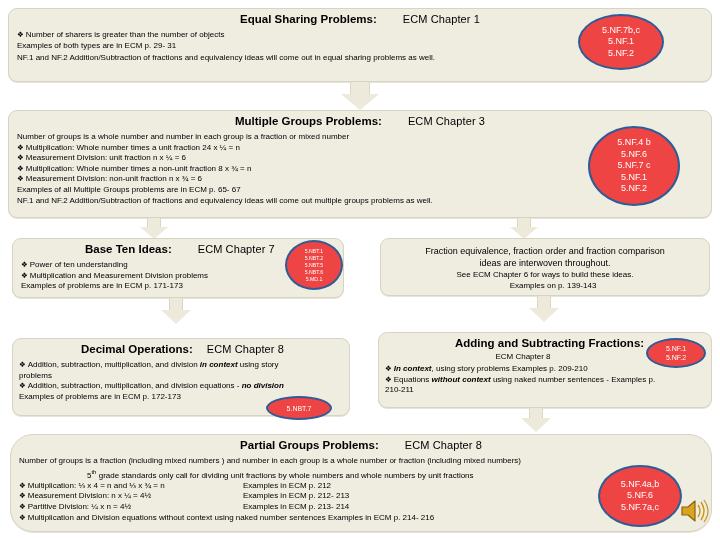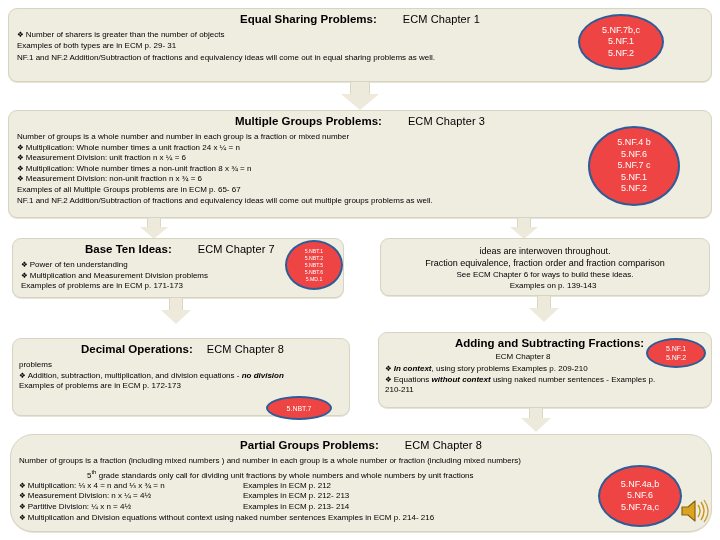--- a/index.html
+++ b/index.html
@@ -156,8 +156,8 @@
 
   <div class="panel" style="left:380px;top:238px;width:330px;height:58px;">
     <div class="lines ctr" style="margin-top:6px;font-size:9px;line-height:12px;">
+      <div>Fraction equivalence, fraction order and fraction comparison</div>
       <div>ideas are interwoven throughout.</div>
-      <div>Fraction equivalence, fraction order and fraction comparison</div>
       <div style="font-size:8px;line-height:11px;">See ECM Chapter 6 for ways to build these ideas.</div>
       <div style="font-size:8px;line-height:11px;padding-left:16px;">Examples on p. 139-143</div>
     </div>

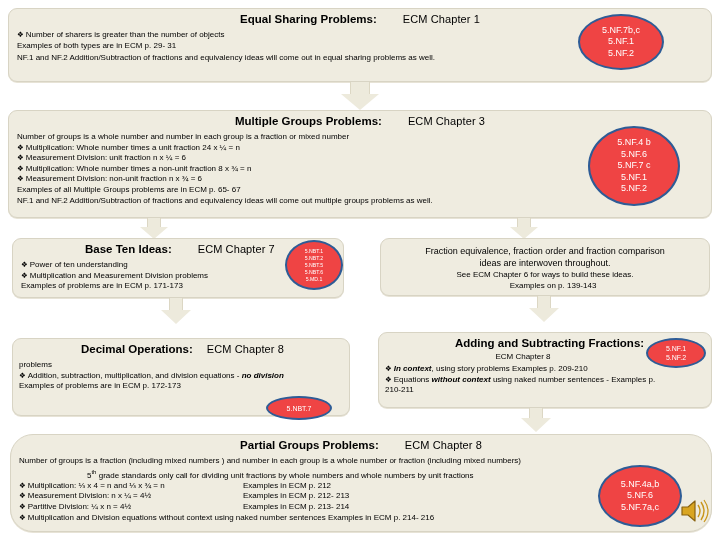--- a/index.html
+++ b/index.html
@@ -178,6 +178,7 @@
       <span>Decimal Operations:</span><span class="chap tight">ECM Chapter 8</span>
     </div>
     <div class="lines" style="margin:4px 0 0 6px;">
+      <div class="bullet"><span>Addition, subtraction, multiplication, and division </span><span class="it">in context</span><span> using story</span></div>
       <div>problems</div>
       <div class="bullet"><span>Addition, subtraction, multiplication, and division equations -  </span><span class="it">no division</span></div>
       <div>Examples of problems are in ECM p. 172-173</div>

